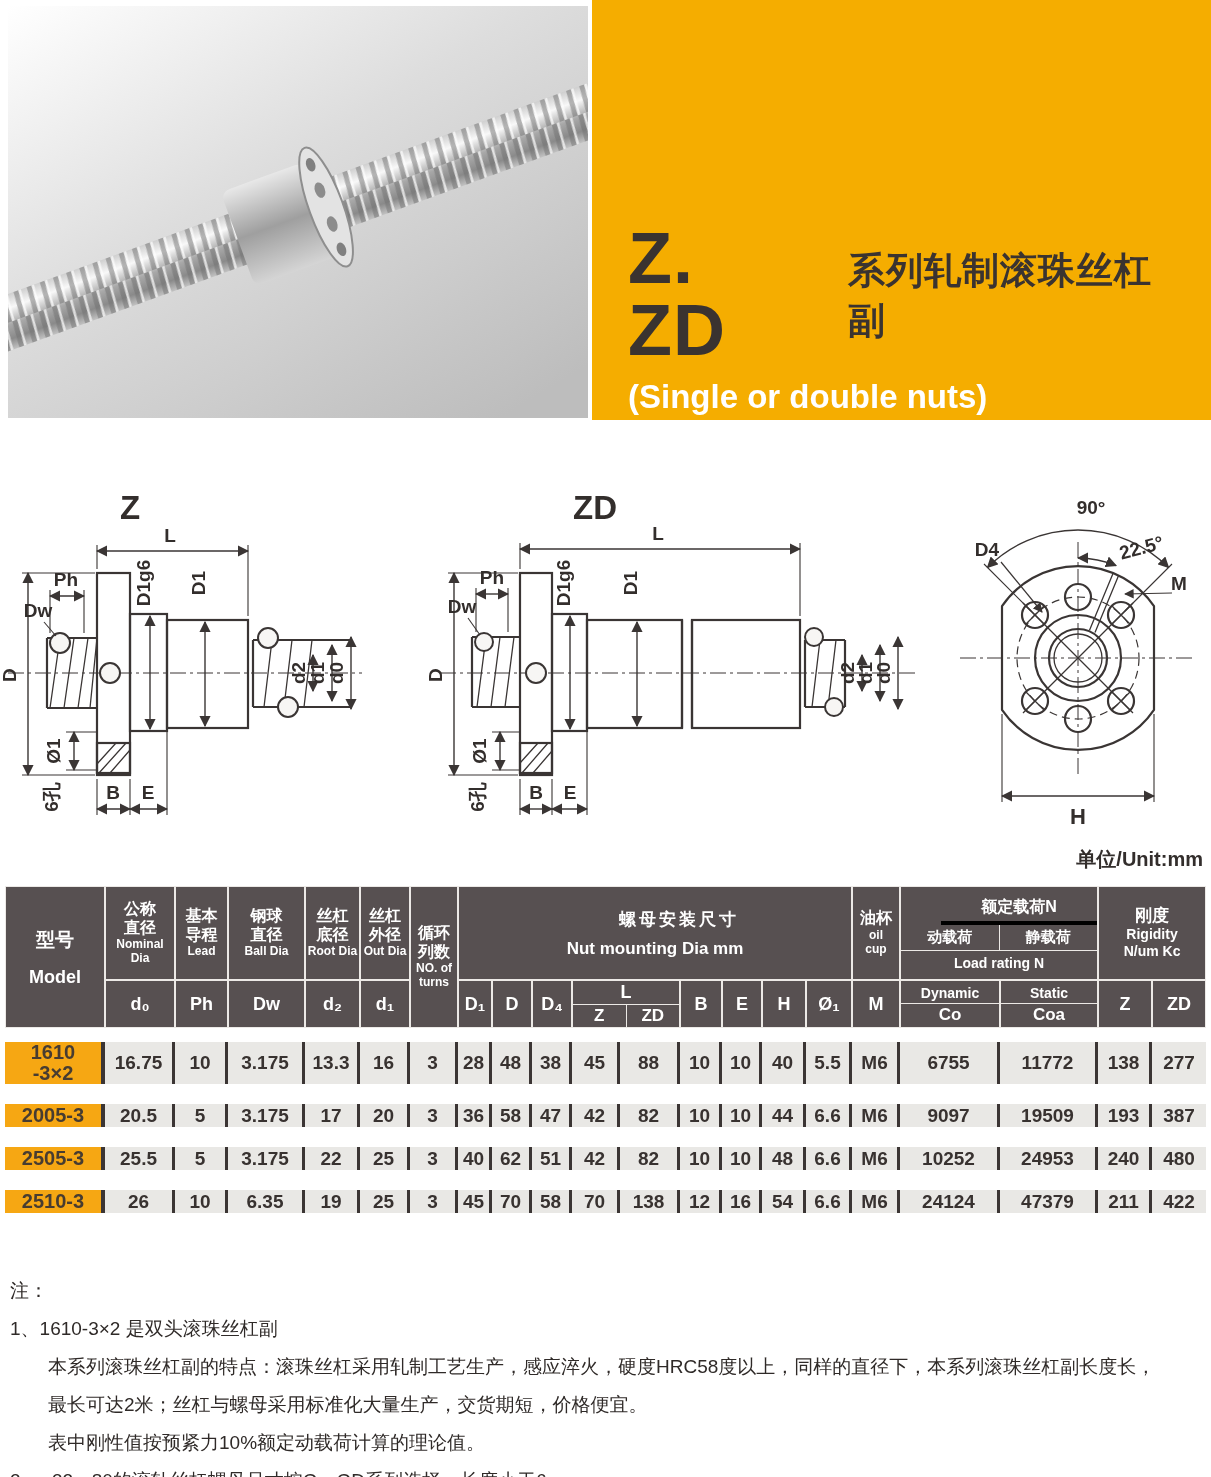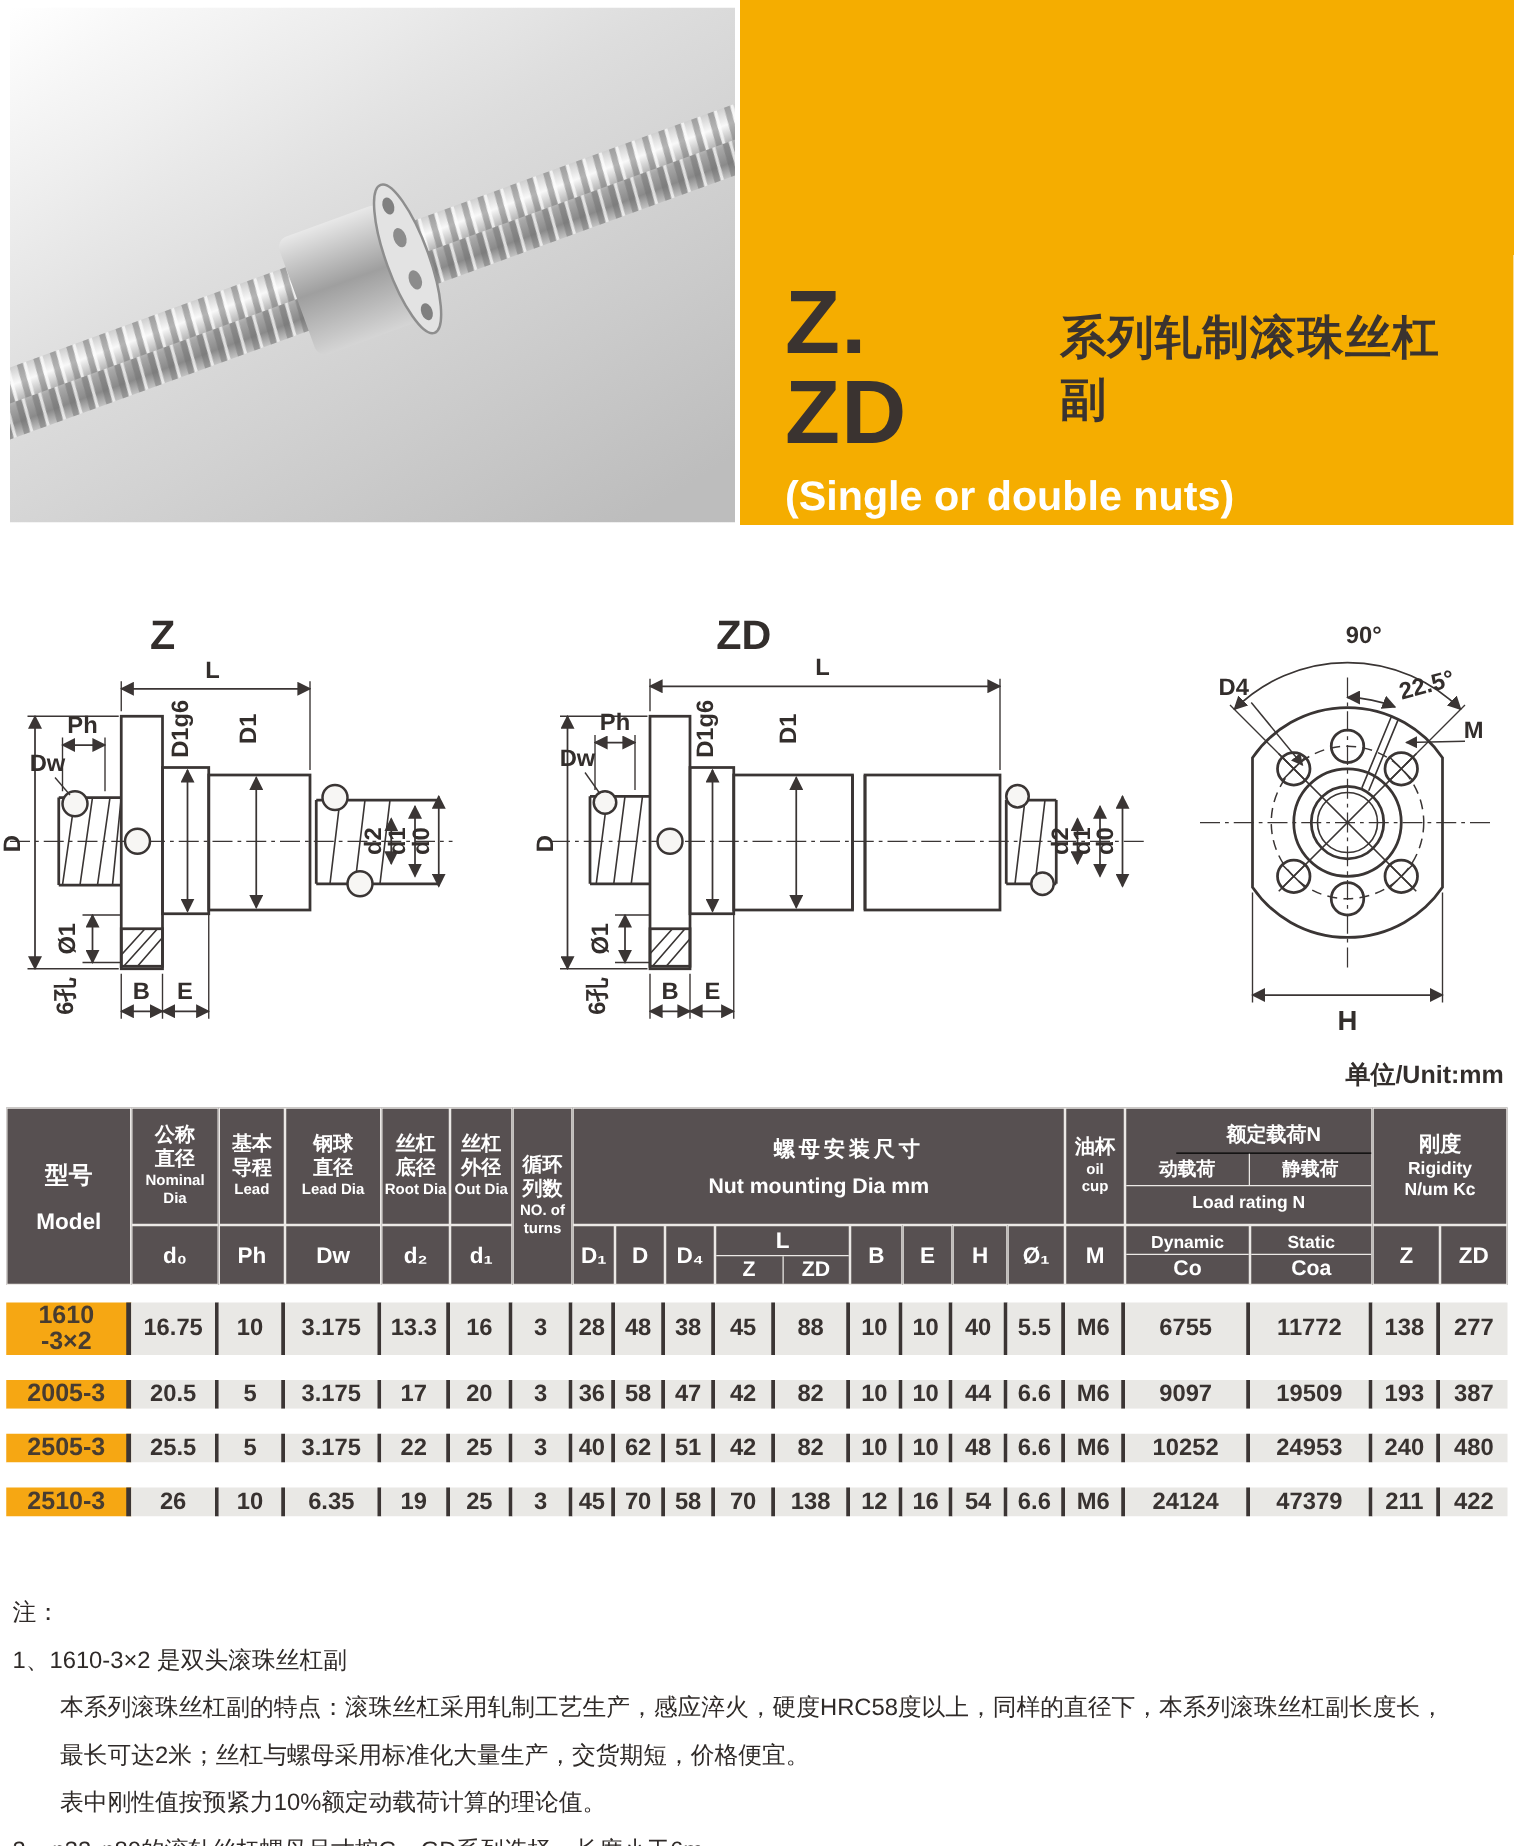--- a/index.html
+++ b/index.html
@@ -42,7 +42,7 @@
   .mcn{font-size:19px;margin-bottom:14px;} .men{font-size:18px;}
   .cnl{font-size:16px;line-height:1.15;} .en2{font-size:12px;font-weight:700;line-height:1.2;}
   .nutcn{font-size:17px;letter-spacing:3px;margin-bottom:8px;padding-left:48px;} .nuten{font-size:17px;}
-  .lt1{font-size:16px;border-bottom:1px solid #000000;padding:3px 0;margin-left:40px;}
+  .lt1{font-size:16px;border-bottom:4px solid #000000;padding:3px 0;margin-left:40px;}
   .lt2{display:flex;border-bottom:1px solid #ece9e6;}
   .lt2 span{flex:1;font-size:15px;padding:3px 0;}
   .lt2 span.sep2{border-left:1px solid #ece9e6;}

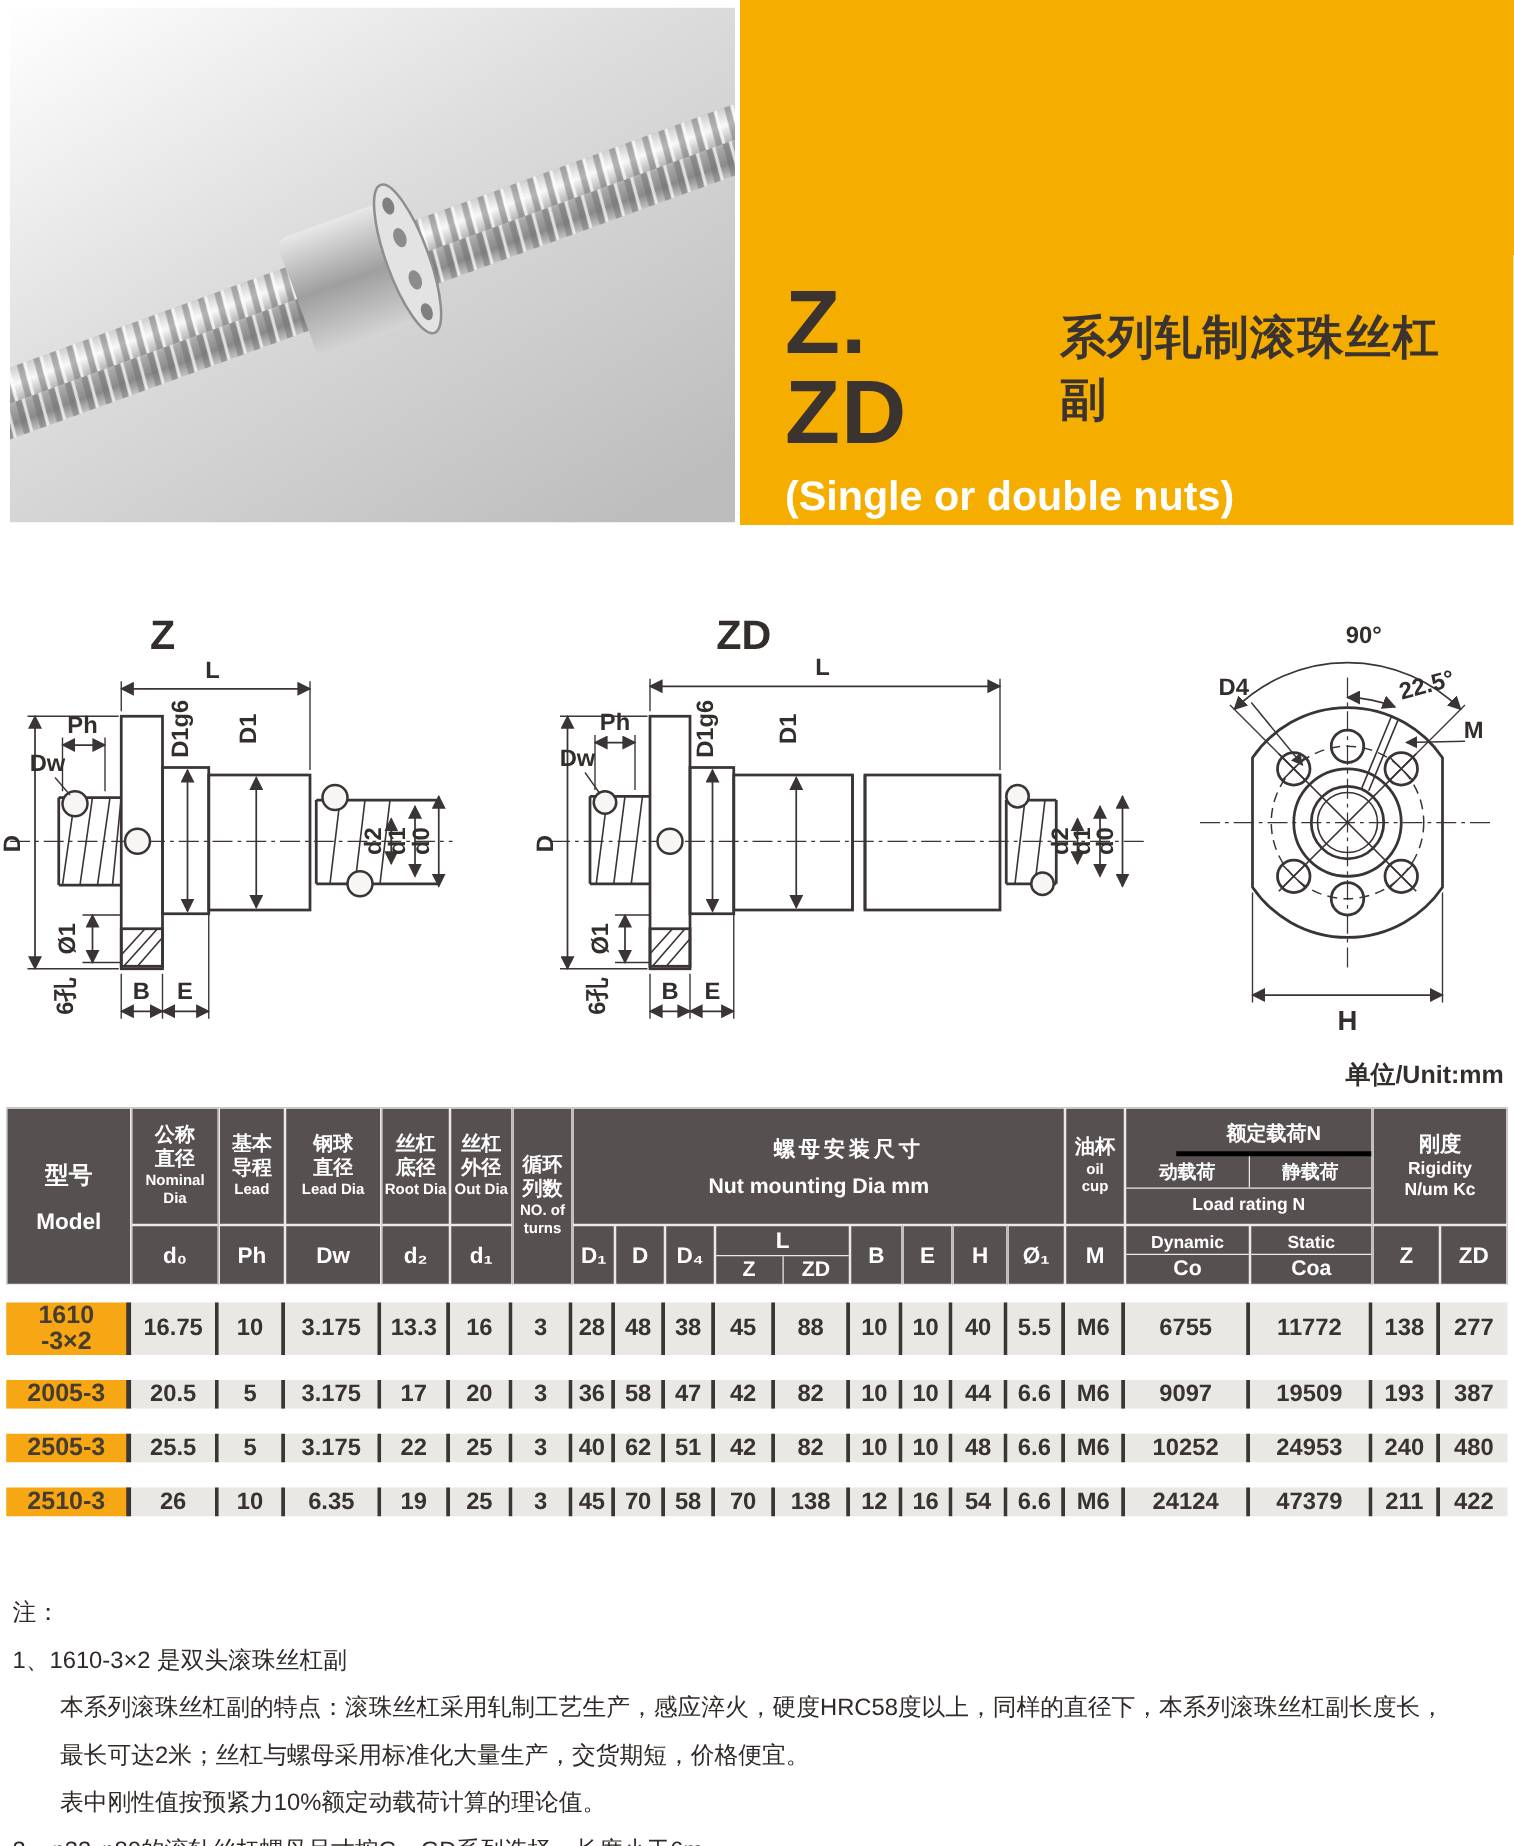--- a/index.html
+++ b/index.html
@@ -336,7 +336,7 @@
           <th>
             <div class="cnl">钢球</div>
             <div class="cnl">直径</div>
-            <div class="en2">Lead Dia</div>
+            <div class="en2">Ball Dia</div>
           </th>
           <th>
             <div class="cnl">丝杠</div>

